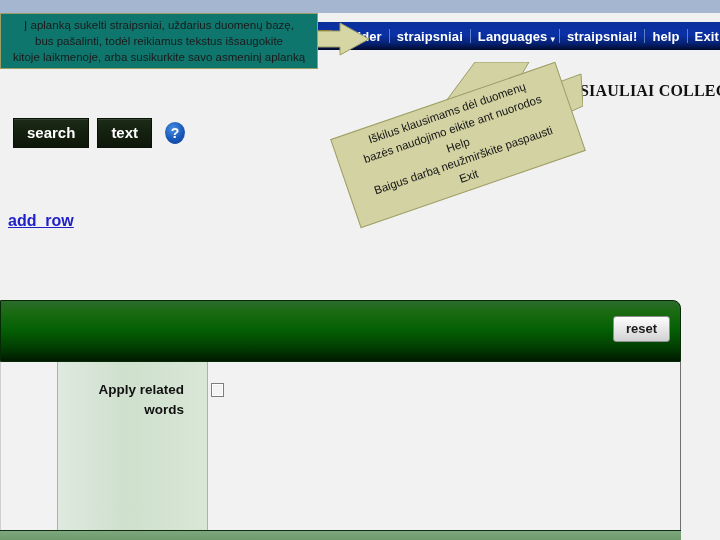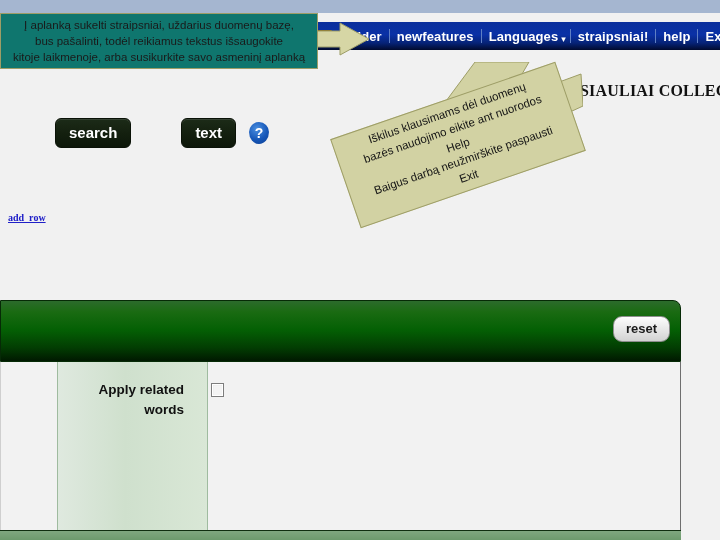--- a/index.html
+++ b/index.html
@@ -319,7 +319,7 @@
     </span>
     <span class="nav-item">folder</span>
     <span class="nav-sep"></span>
-    <span class="nav-item">newfeatures</span>
+    <span class="nav-item">straipsniai</span>
     <span class="nav-sep"></span>
     <span class="nav-item">Languages</span>
     <span class="nav-caret">▾</span>

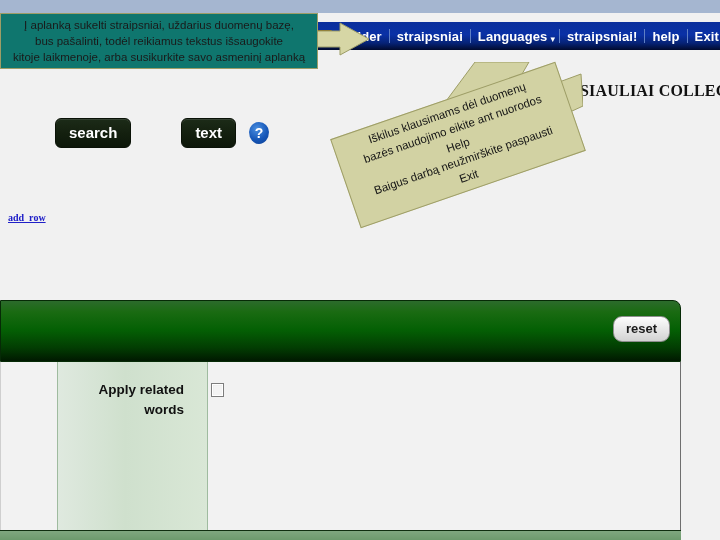--- a/index.html
+++ b/index.html
@@ -121,12 +121,11 @@
     font-weight: bold;
     font-family: "Liberation Sans", sans-serif;
     border: 1px solid #0a1207;
-    border-radius: 6px;
+    border-radius: 0;
     padding: 6px 13px 7px 13px;
     margin-right: 8px;
     line-height: 1;
     box-shadow: inset 0 1px 0 rgba(255,255,255,0.12);
-    margin-left: 42px;
   }
   .help-icon {
     width: 20px; height: 22px;

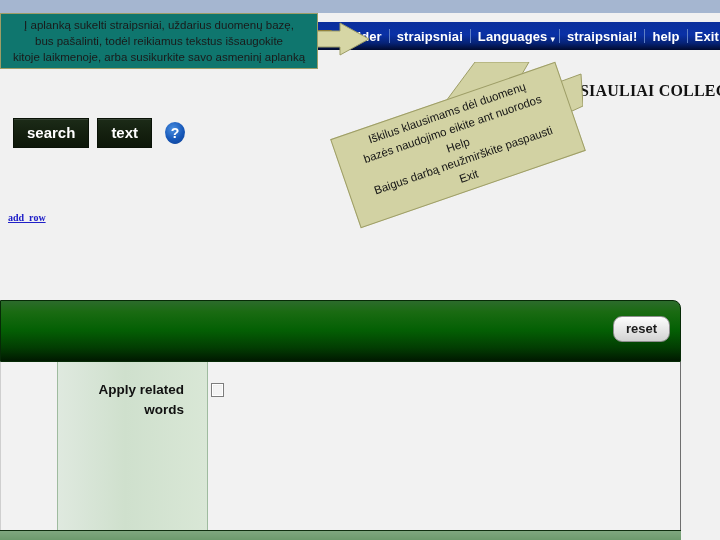--- a/index.html
+++ b/index.html
@@ -146,10 +146,10 @@
     position: absolute;
     left: 8px; top: 212px;
     color: #2020c8;
-    font-size: 10px;
+    font-size: 16px;
     font-weight: bold;
     text-decoration: underline;
-    font-family: Liberation Serif, serif;
+    font-family: Liberation Sans, sans-serif;
     cursor: pointer;
   }
 

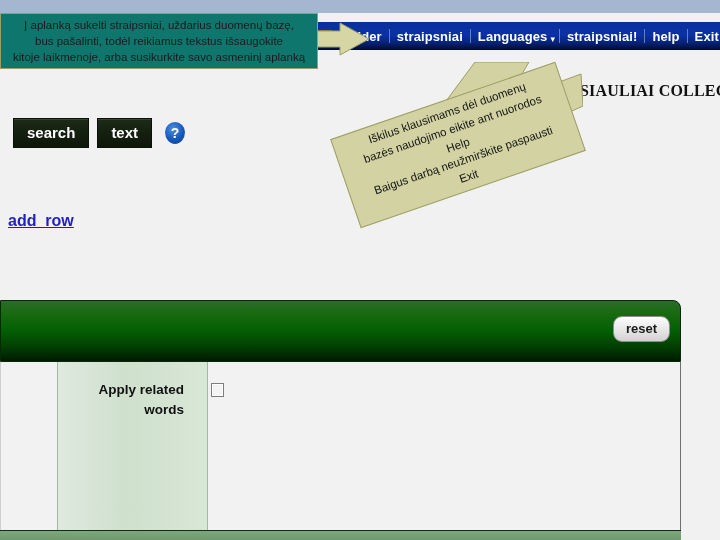--- a/index.html
+++ b/index.html
@@ -175,7 +175,7 @@
     right: 10px; top: 15px;
     background: linear-gradient(to bottom, #fdfdfd 0%, #e9e9e9 48%, #d2d2d2 100%);
     border: 1px solid #8e8e8e;
-    border-radius: 9px;
+    border-radius: 3px;
     font-size: 13px;
     font-weight: bold;
     color: #1b1b1b;

